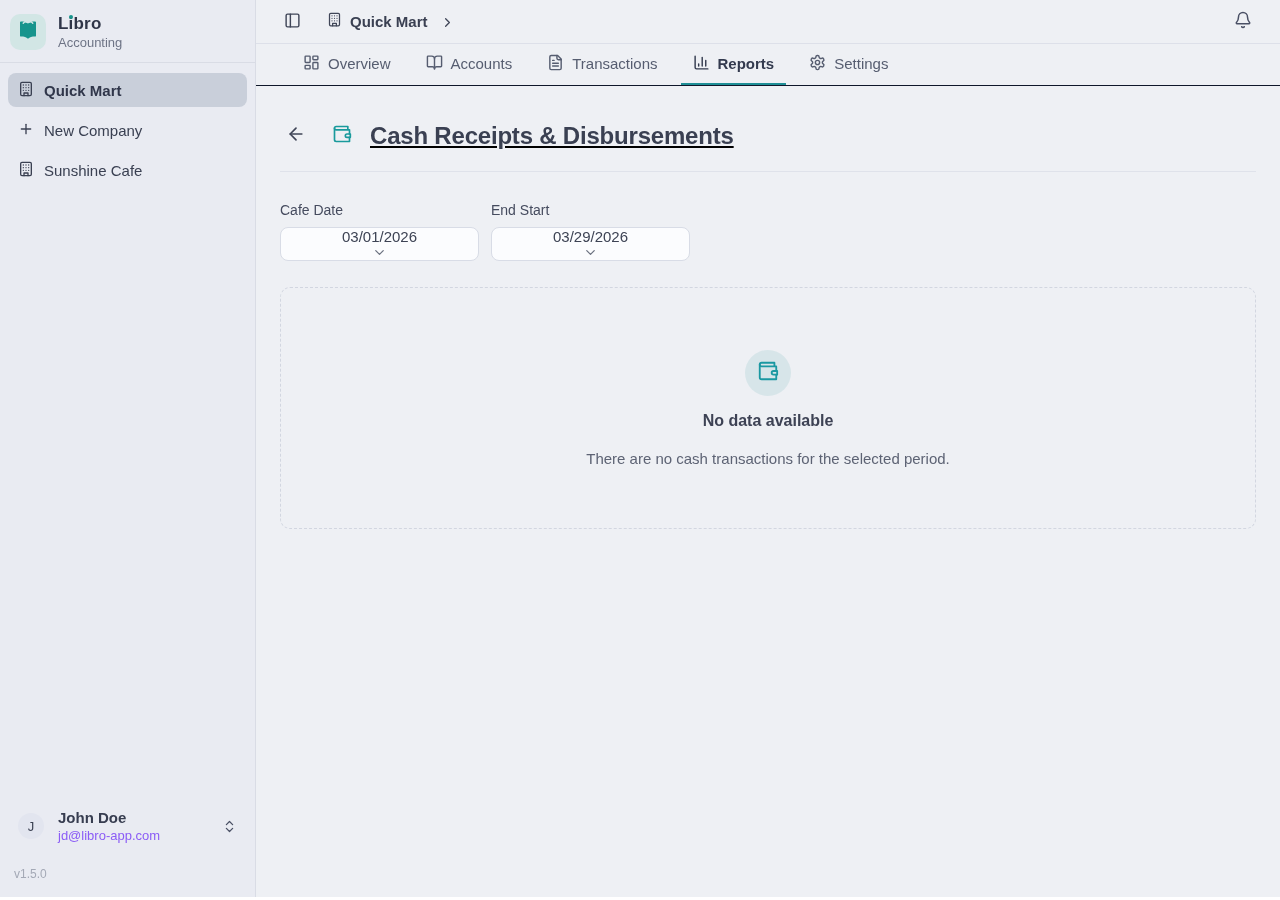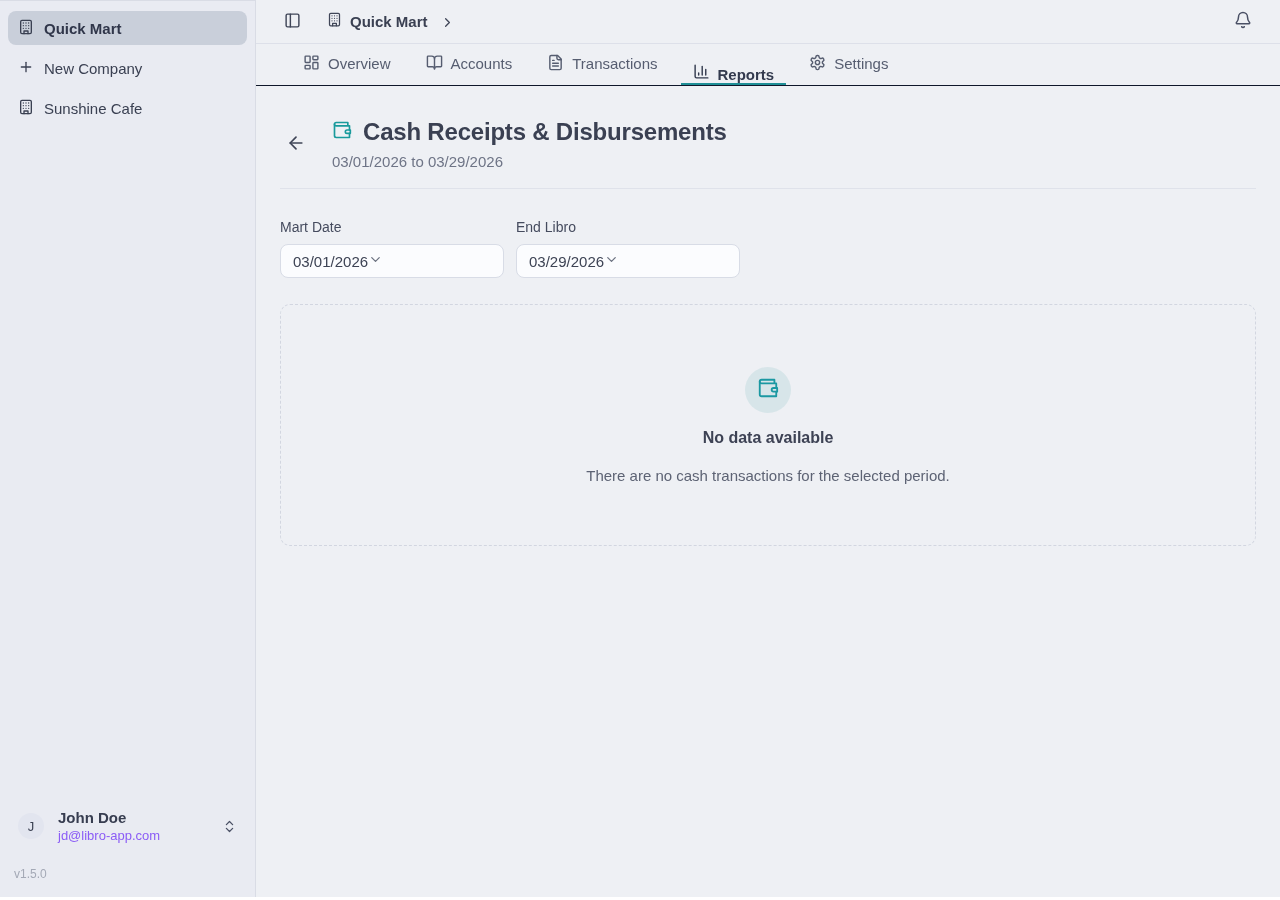--- a/index.html
+++ b/index.html
@@ -74,6 +74,21 @@
 <div class="app">
 
   <aside class="sidebar">
+    <div class="logo-row">
+      <div class="logo-box">
+        <span>
+          <svg viewBox="0 0 24 24" fill="#17948c" stroke="none">
+              <path d="M12 5.6C10.3 4 8.1 3.4 4.9 3.4c-.5 0-.9.4-.9.9v13.4c0 .5.4.9.9.9 3.2 0 5.4.6 7.1 2.1 1.7-1.5 3.9-2.1 7.1-2.1.5 0 .9-.4.9-.9V4.3c0-.5-.4-.9-.9-.9-3.2 0-5.4.6-7.1 2.2z"></path>
+              <path d="M7.2 5.2c1.3-1.6 3.1-1.9 4.8-.7 1.7-1.2 3.5-.9 4.8.7" fill="none" stroke="#d2e6e5" stroke-width="1.4" stroke-linecap="round"></path>
+            </svg>
+        </span>
+      </div>
+      <div class="brand">
+        <div class="brand-name">Libro</div>
+        <div class="brand-dot"></div>
+        <div class="brand-sub">Accounting</div>
+      </div>
+    </div>
     <div class="sidebar-divider"></div>
 
     <nav class="nav">

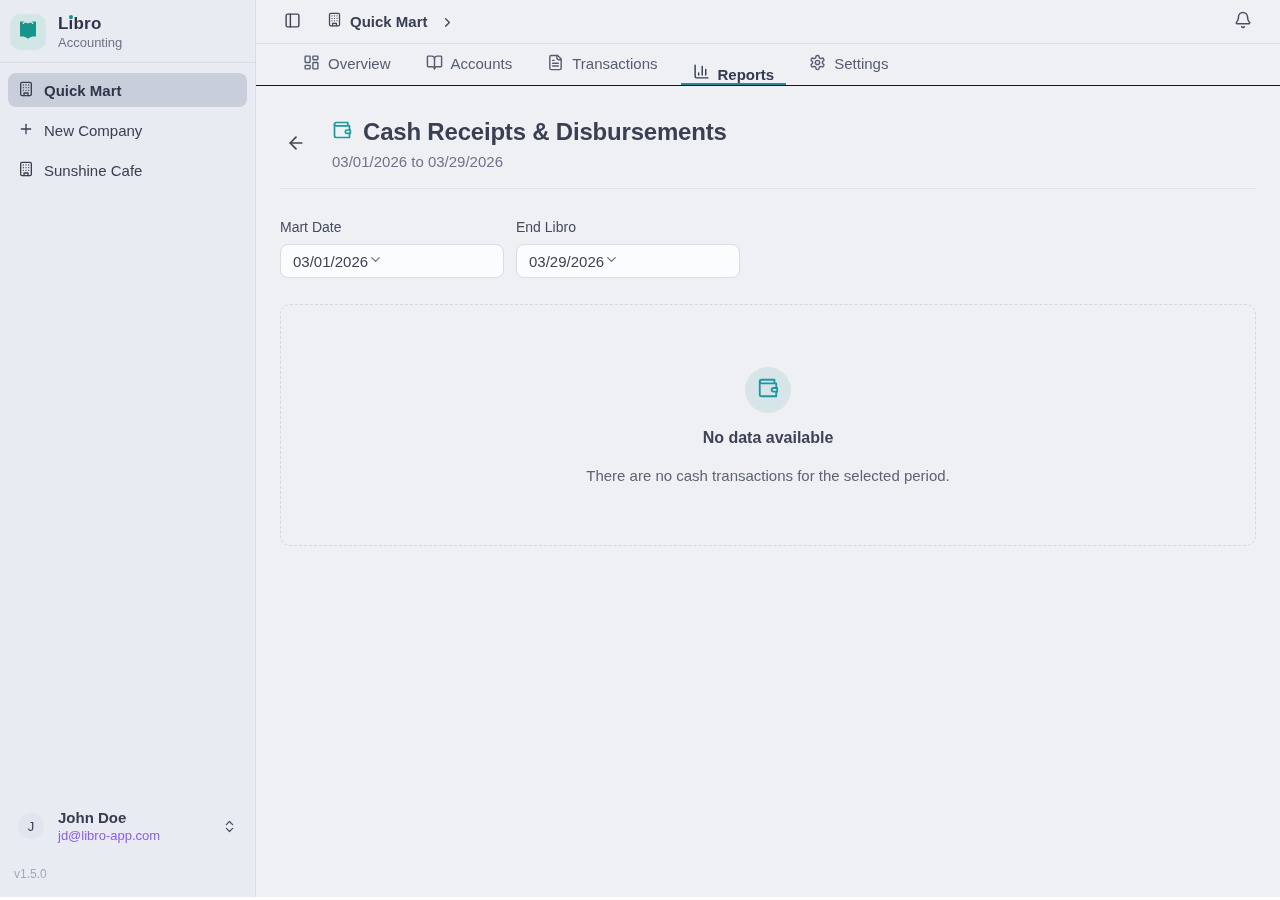--- a/index.html
+++ b/index.html
@@ -44,7 +44,7 @@
   .tabbar { display:flex; align-items:stretch; height:42px; padding-left:35px; border-bottom:1px solid #0f172a; }
   .tab { display:flex; align-items:center; gap:8px; padding:0 12px; margin-right:11px; font-size:15px; color:#565d70; border-bottom:2px solid transparent; cursor:pointer; }
   .tab svg { width:17px; height:17px; }
-  .tab.active { color:#333a4e; font-weight:600; border-bottom-color:#1f8f96;align-items:flex-end; }
+  .tab.active { color:#333a4e; font-weight:600; border-bottom-color:#1f8f96; }
 
   .content { padding:24px 24px 0 24px; }
   .report-header { display:flex; align-items:center; gap:20px; margin-top:8px; }

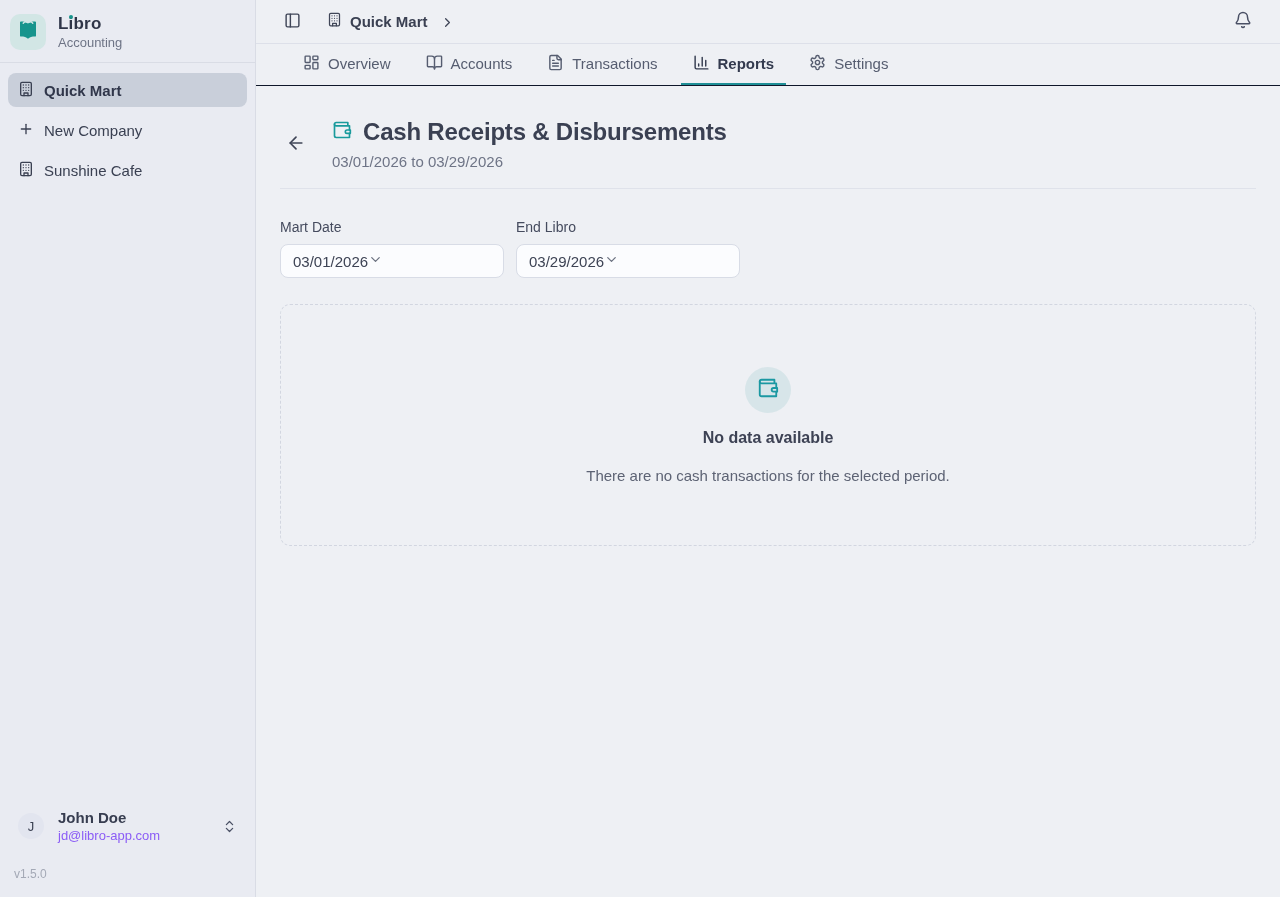--- a/index.html
+++ b/index.html
@@ -50,7 +50,7 @@
   .report-header { display:flex; align-items:center; gap:20px; margin-top:8px; }
   .back-btn { background:none; border:none; cursor:pointer; color:#3f4557; padding:6px; display:flex; }
   .back-btn svg { width:20px; height:20px; }
-  .title-row { display:flex; align-items:center; gap:11px; }
+  .title-row { display:flex; align-items:center; gap:18px;text-decoration:underline; }
   .title-row svg { width:20px; height:20px; color:#199a9c; }
   .report-title { font-size:24px; font-weight:700; color:#3a4052; letter-spacing:-0.2px; }
   .report-sub { font-size:15px; color:#6e7486; margin-top:7px; }

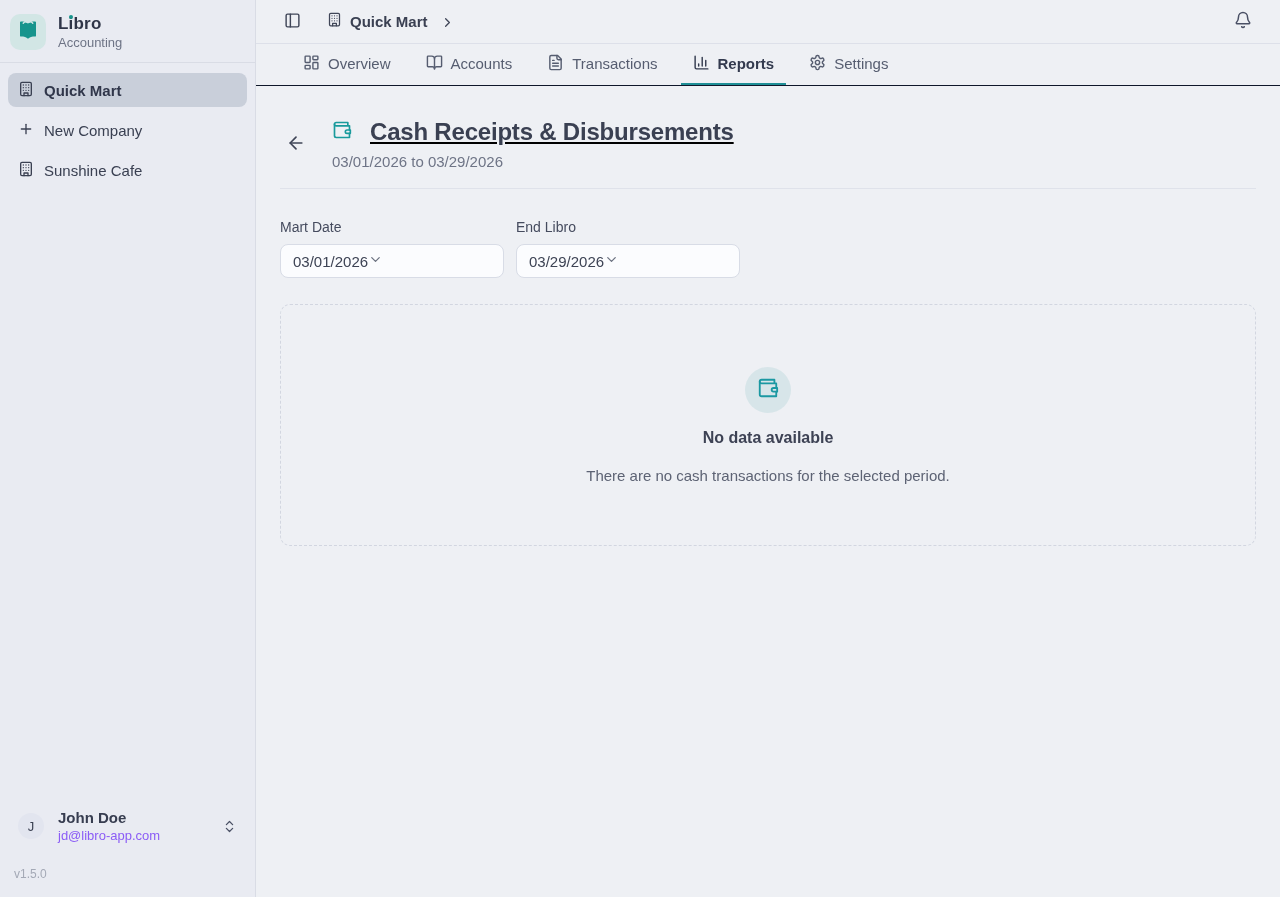--- a/index.html
+++ b/index.html
@@ -256,7 +256,6 @@
             </span>
             <h1 class="report-title">Cash Receipts &amp; Disbursements</h1>
           </div>
-          <div class="report-sub">03/01/2026 to 03/29/2026</div>
         </div>
       </div>
       <div class="rule"></div>

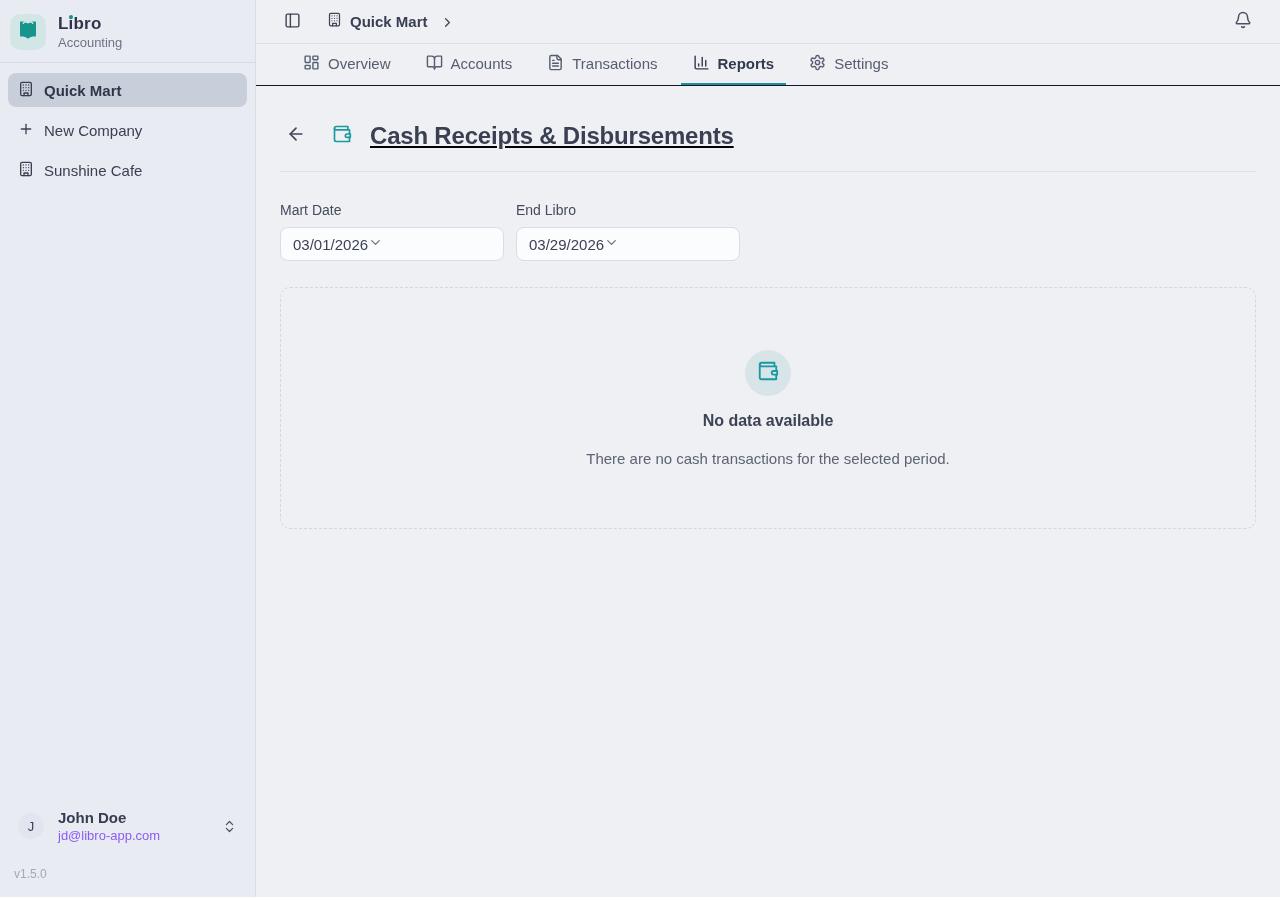--- a/index.html
+++ b/index.html
@@ -262,7 +262,7 @@
 
       <div class="filters">
         <div>
-          <div class="field-label">Mart Date</div>
+          <div class="field-label">Cafe Date</div>
           <div class="select">
             <span class="select-value">03/01/2026</span>
             <span>

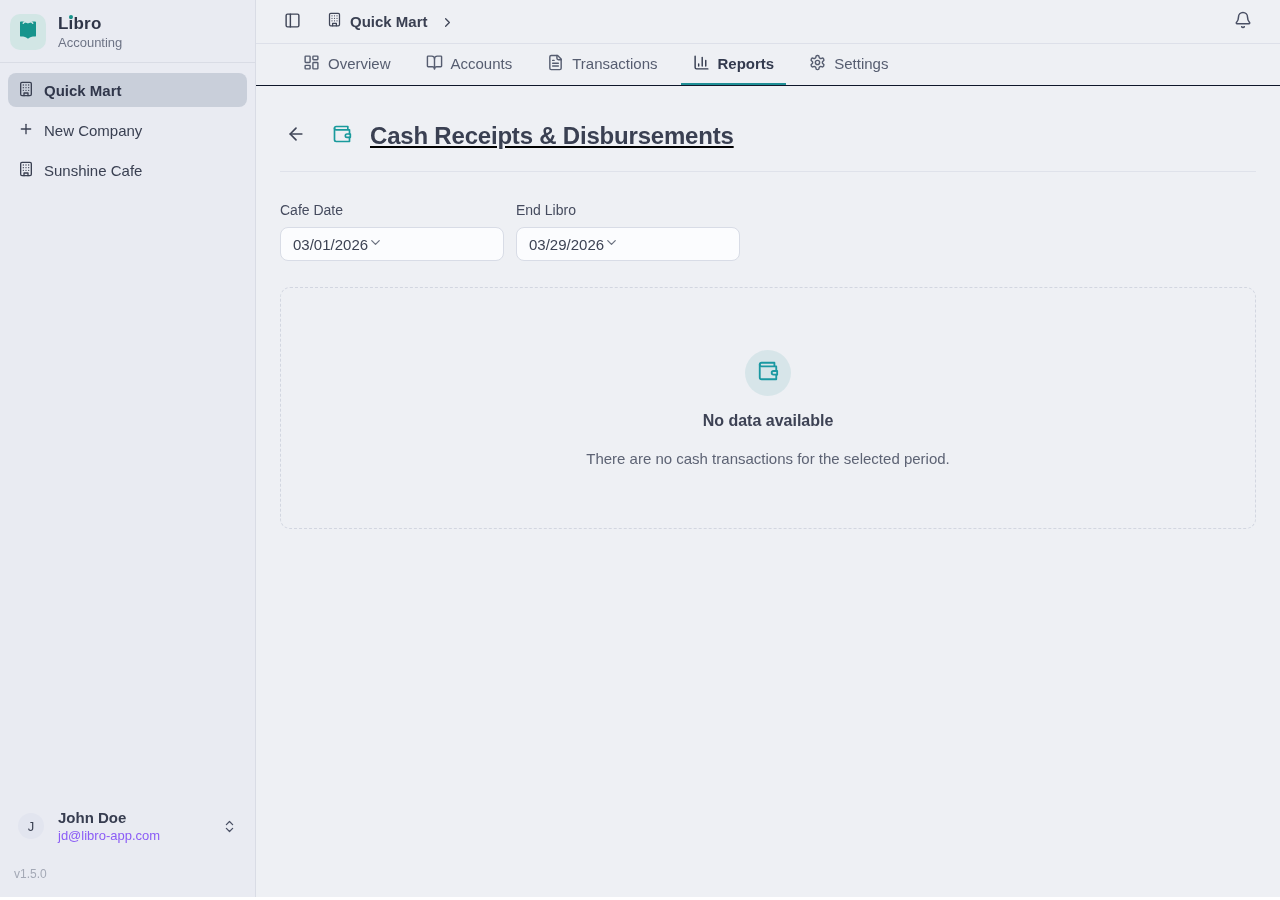--- a/index.html
+++ b/index.html
@@ -273,7 +273,7 @@
           </div>
         </div>
         <div>
-          <div class="field-label">End Libro</div>
+          <div class="field-label">End Start</div>
           <div class="select">
             <span class="select-value">03/29/2026</span>
             <span>

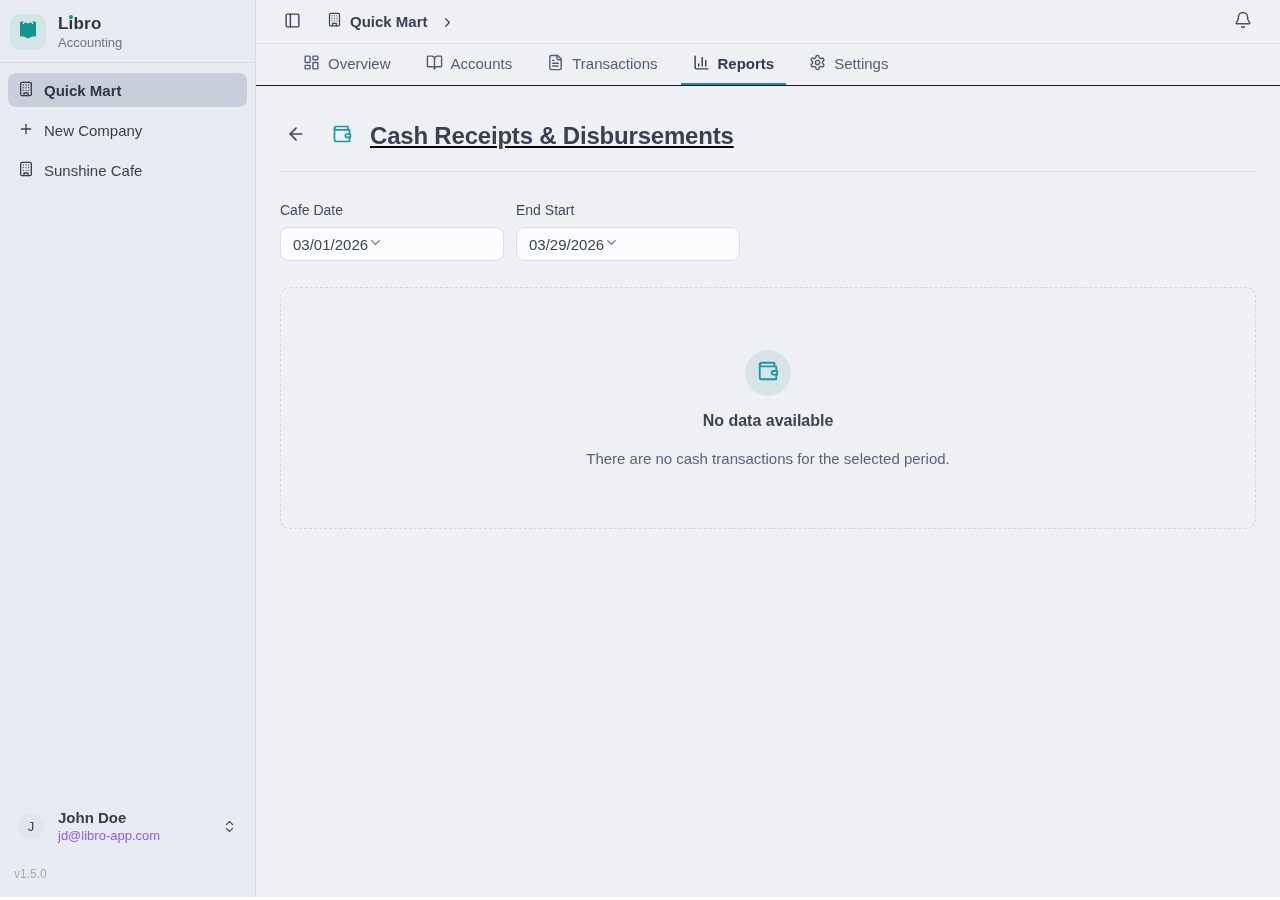--- a/index.html
+++ b/index.html
@@ -58,7 +58,7 @@
 
   .filters { display:flex; gap:12px; margin-top:30px; }
   .field-label { font-size:14px; font-weight:500; color:#454b5e; margin-bottom:9px; }
-  .select { width:224px; height:34px; background:#fbfcfe; border:1px solid #d8dce6; border-radius:8px; display:flex; align-items:center; padding:0 12px; cursor:pointer; }
+  .select { width:199px; height:34px; background:#fbfcfe; border:1px solid #d8dce6; border-radius:8px; display:flex; align-items:center; padding:0 12px; cursor:pointer;flex-direction:column; }
   .select-value { font-size:15px; color:#3d4354; }
   .select svg { width:15px; height:15px; color:#6b7280; margin-left:auto; }
 

